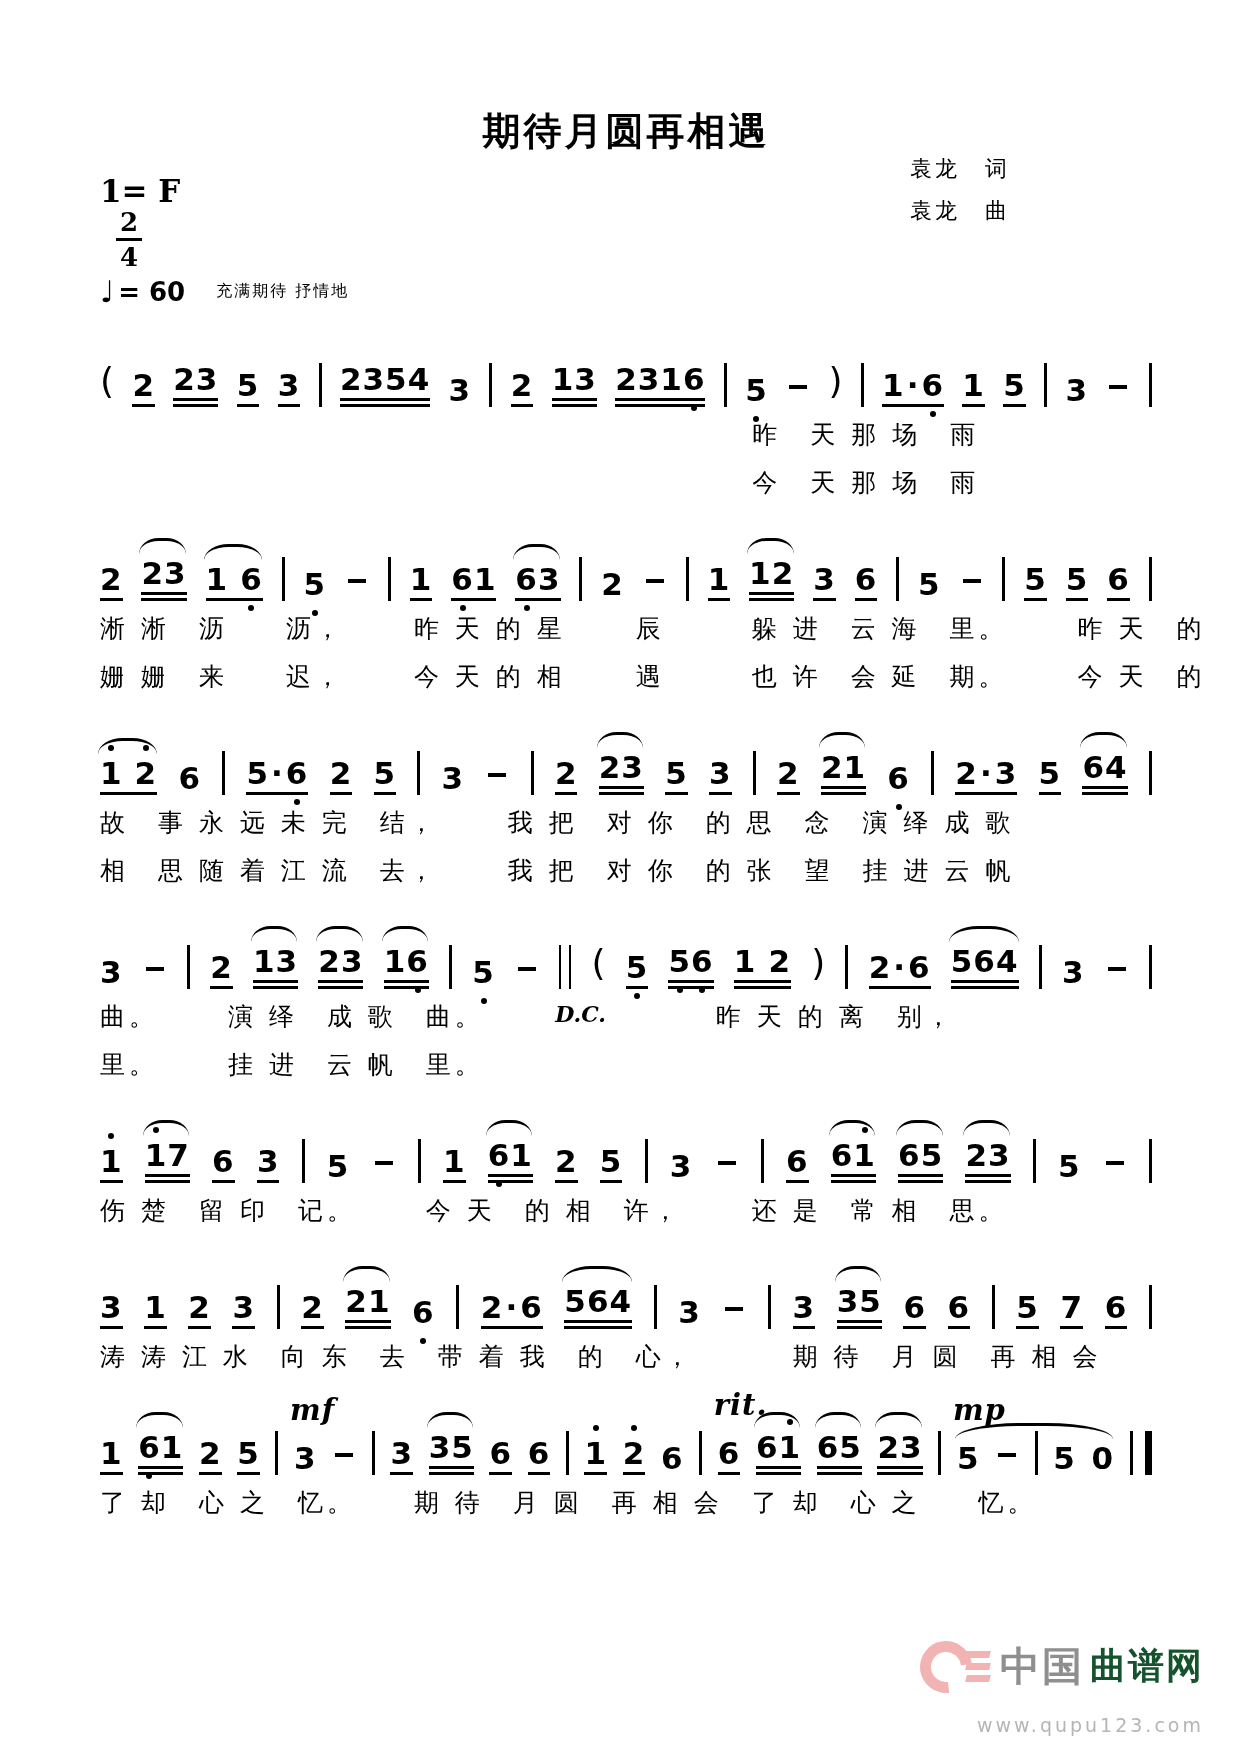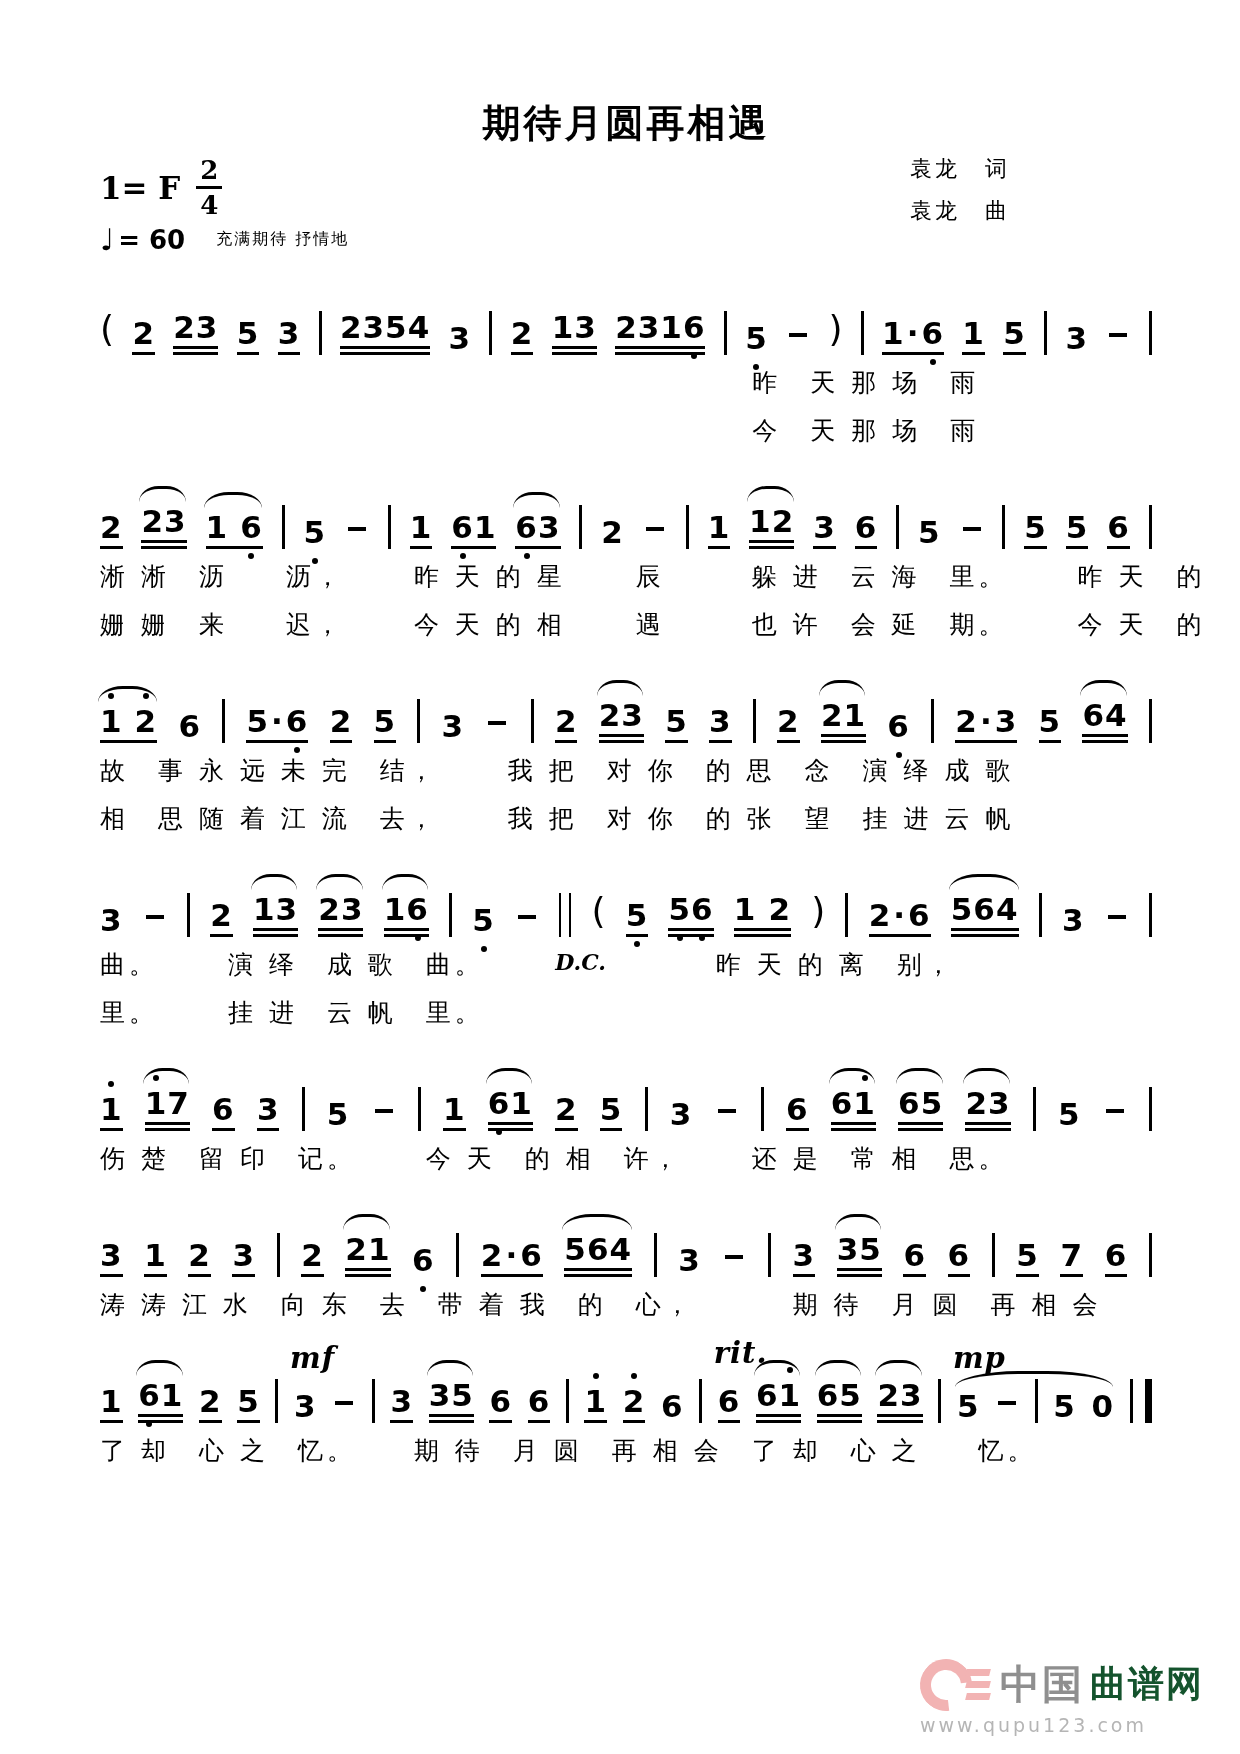--- a/index.html
+++ b/index.html
@@ -5,7 +5,7 @@
   html,body{margin:0;padding:0;background:#e8e8e8;}
   .page{width:1240px;height:1754px;background:#ffffff;position:relative;overflow:hidden;
         font-family:"DejaVu Sans",sans-serif;color:#000;margin:0 auto;}
-  .content{padding:0 88px 0 100px;}
+  .content{padding:8px 88px 0 100px;}
   .title{padding-top:98px;font-size:38px;font-weight:bold;text-align:center;letter-spacing:3px;}
   .credits{position:absolute;top:148px;right:230px;font-size:22px;line-height:1.9;letter-spacing:3px;text-align:left;}
   .keyrow{margin-top:8px;display:flex;align-items:center;font-family:"DejaVu Serif",serif;font-weight:bold;font-size:31px;}

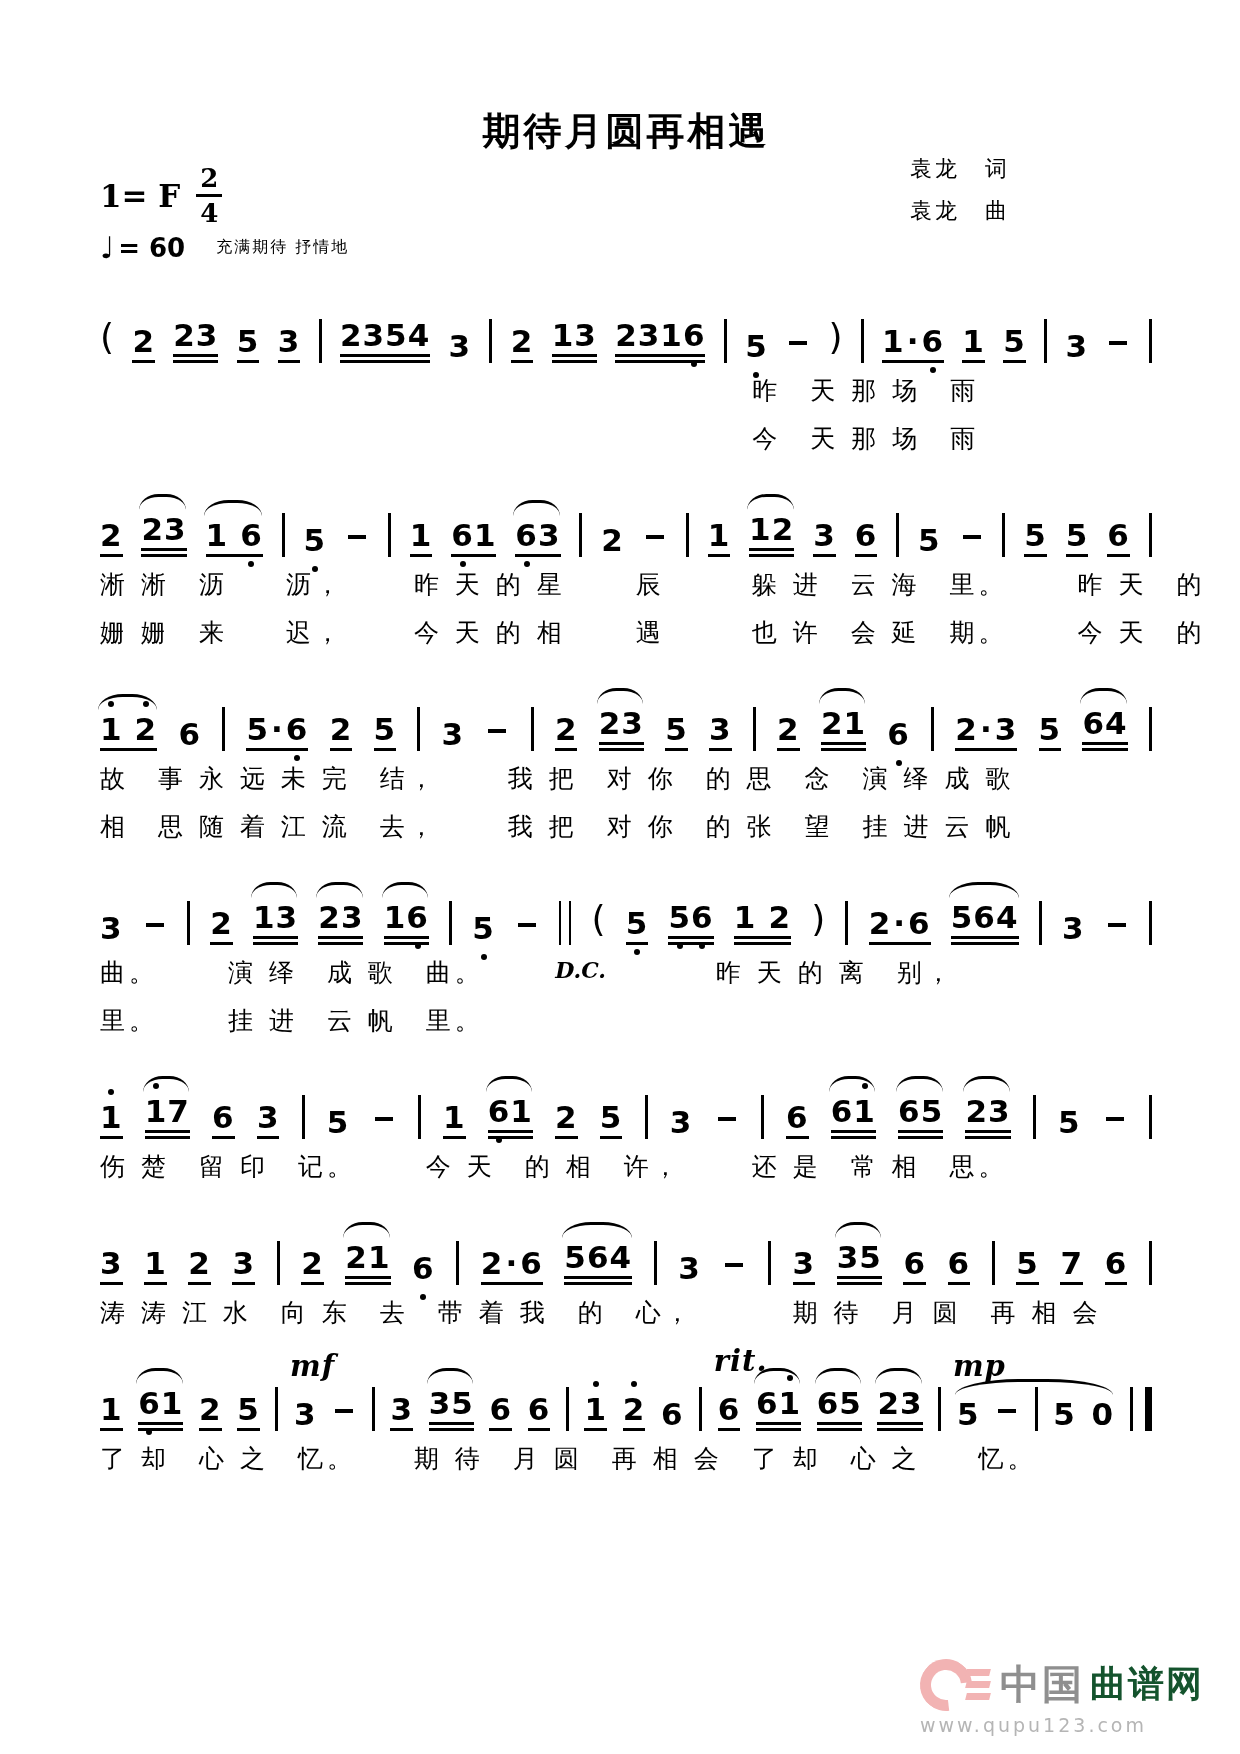--- a/index.html
+++ b/index.html
@@ -8,7 +8,7 @@
   .content{padding:8px 88px 0 100px;}
   .title{padding-top:98px;font-size:38px;font-weight:bold;text-align:center;letter-spacing:3px;}
   .credits{position:absolute;top:148px;right:230px;font-size:22px;line-height:1.9;letter-spacing:3px;text-align:left;}
-  .keyrow{margin-top:8px;display:flex;align-items:center;font-family:"DejaVu Serif",serif;font-weight:bold;font-size:31px;}
+  .keyrow{margin-top:16px;display:flex;align-items:flex-start;font-family:"DejaVu Serif",serif;font-weight:bold;font-size:31px;flex-direction:column;}
   .frac{display:inline-flex;flex-direction:column;line-height:1;font-size:26px;margin-left:16px;text-align:center;}
   .frac .fn{border-bottom:3px solid #000;padding:0 4px 3px;}
   .frac .fd{padding-top:3px;}

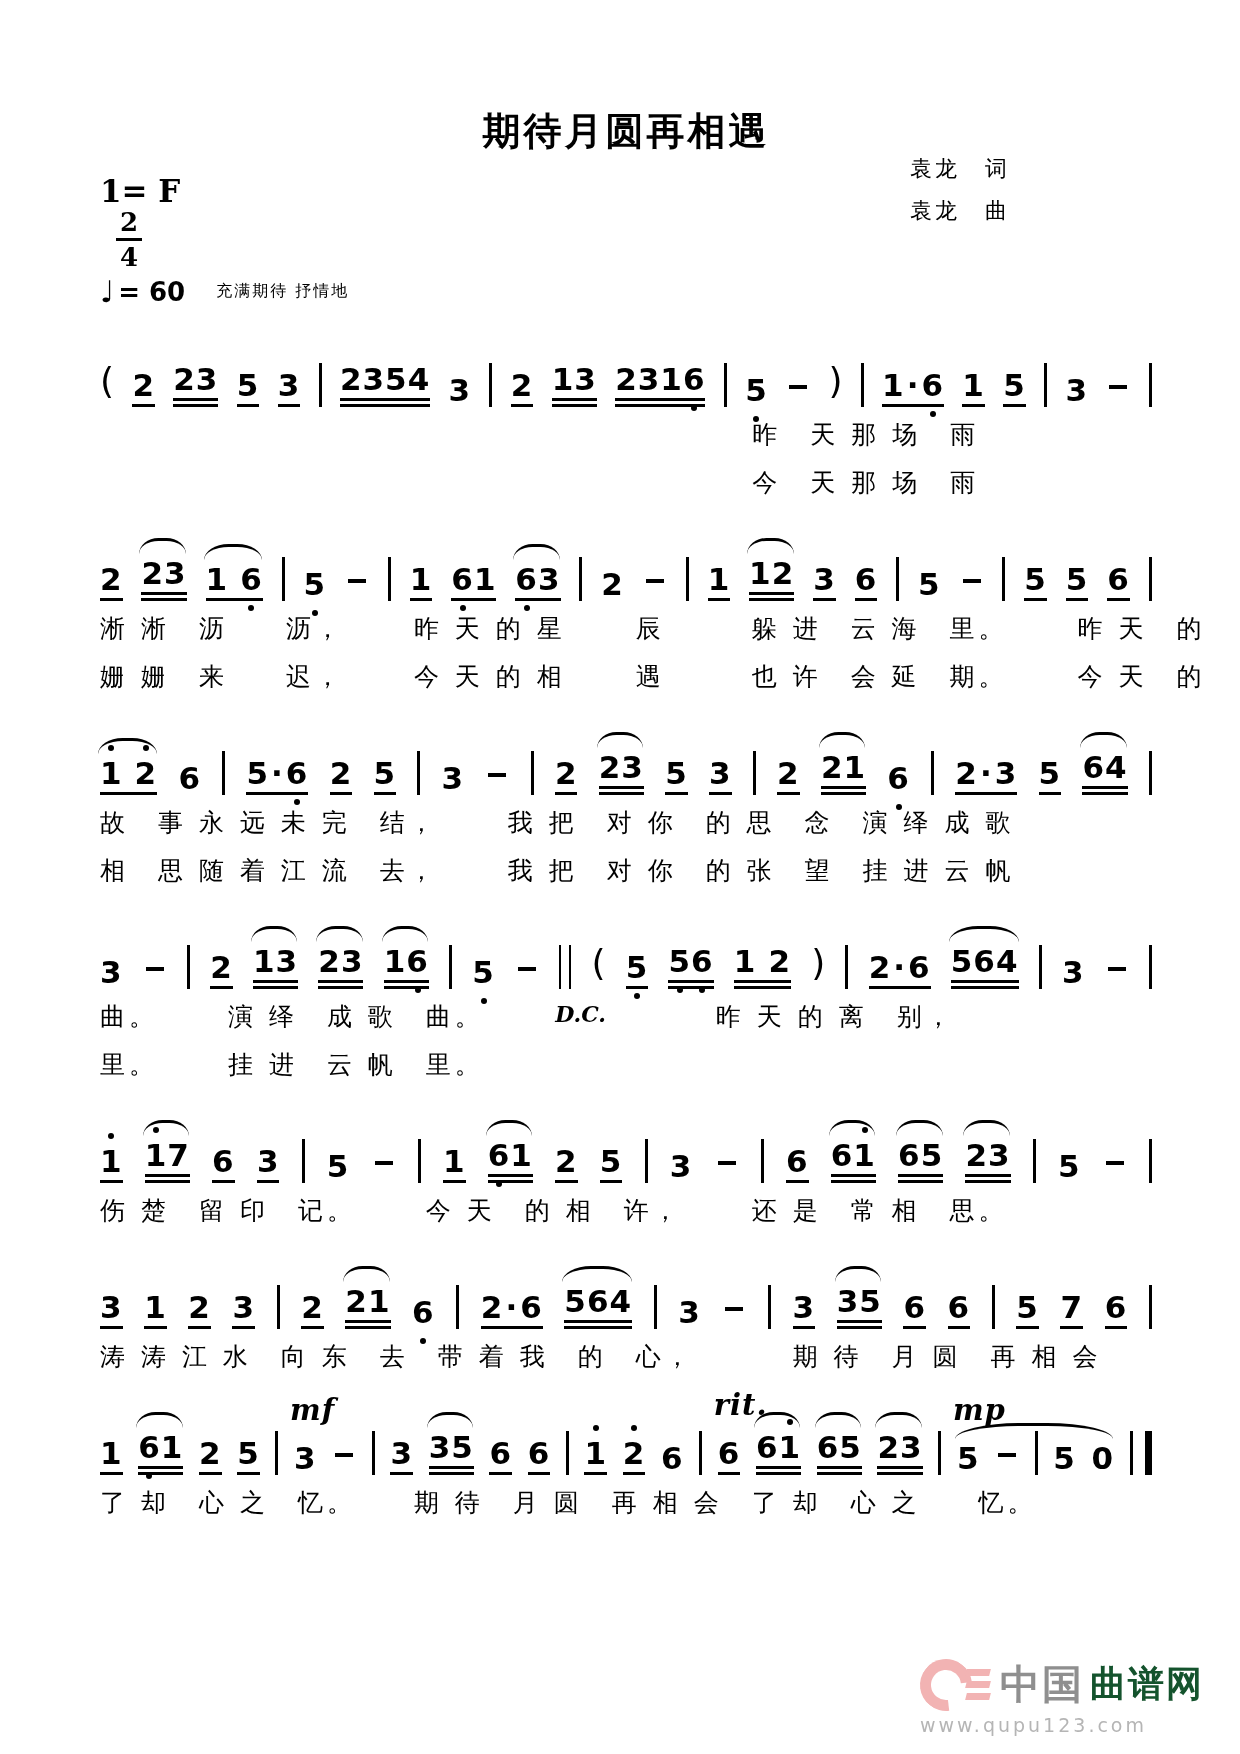--- a/index.html
+++ b/index.html
@@ -46,7 +46,7 @@
   .wm-e i{display:block;width:24px;height:7px;background:#f2b3b3;margin:2.5px 0;transform:skewX(-14deg);}
   .wm-cn1{font-size:40px;font-weight:bold;color:#8f8f8f;letter-spacing:2px;}
   .wm-cn2{font-size:36px;font-weight:bold;color:#14532d;letter-spacing:2px;margin-left:6px;}
-  .wm-url{font-size:19px;color:#b5b5b5;letter-spacing:3px;margin-top:2px;text-align:left;}
+  .wm-url{font-size:19px;color:#b5b5b5;letter-spacing:3px;margin-top:20px;text-align:right;}
 </style>
 </head>
 <body>

